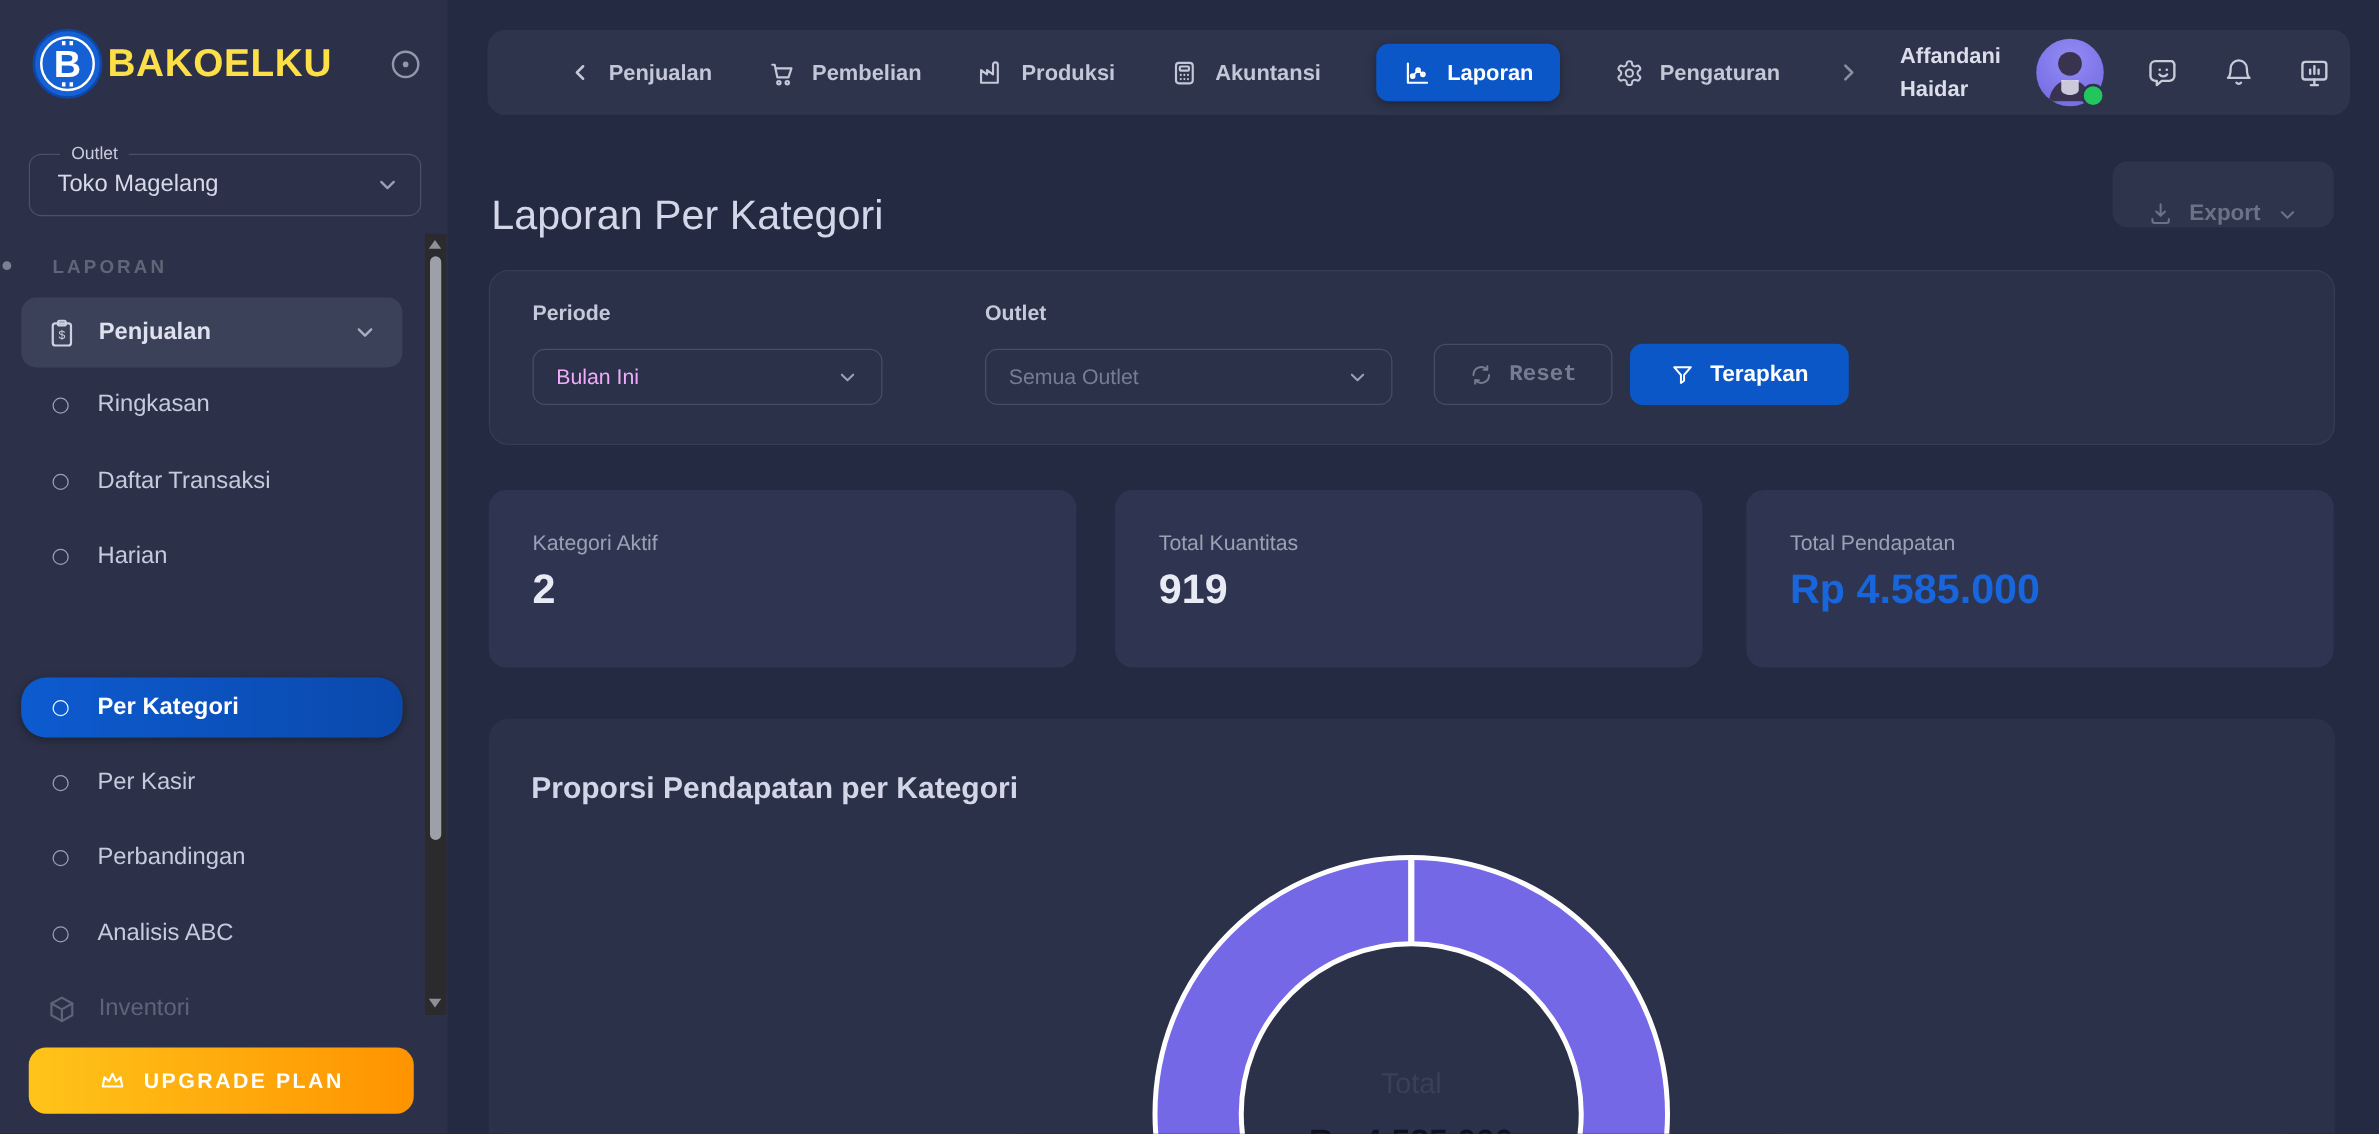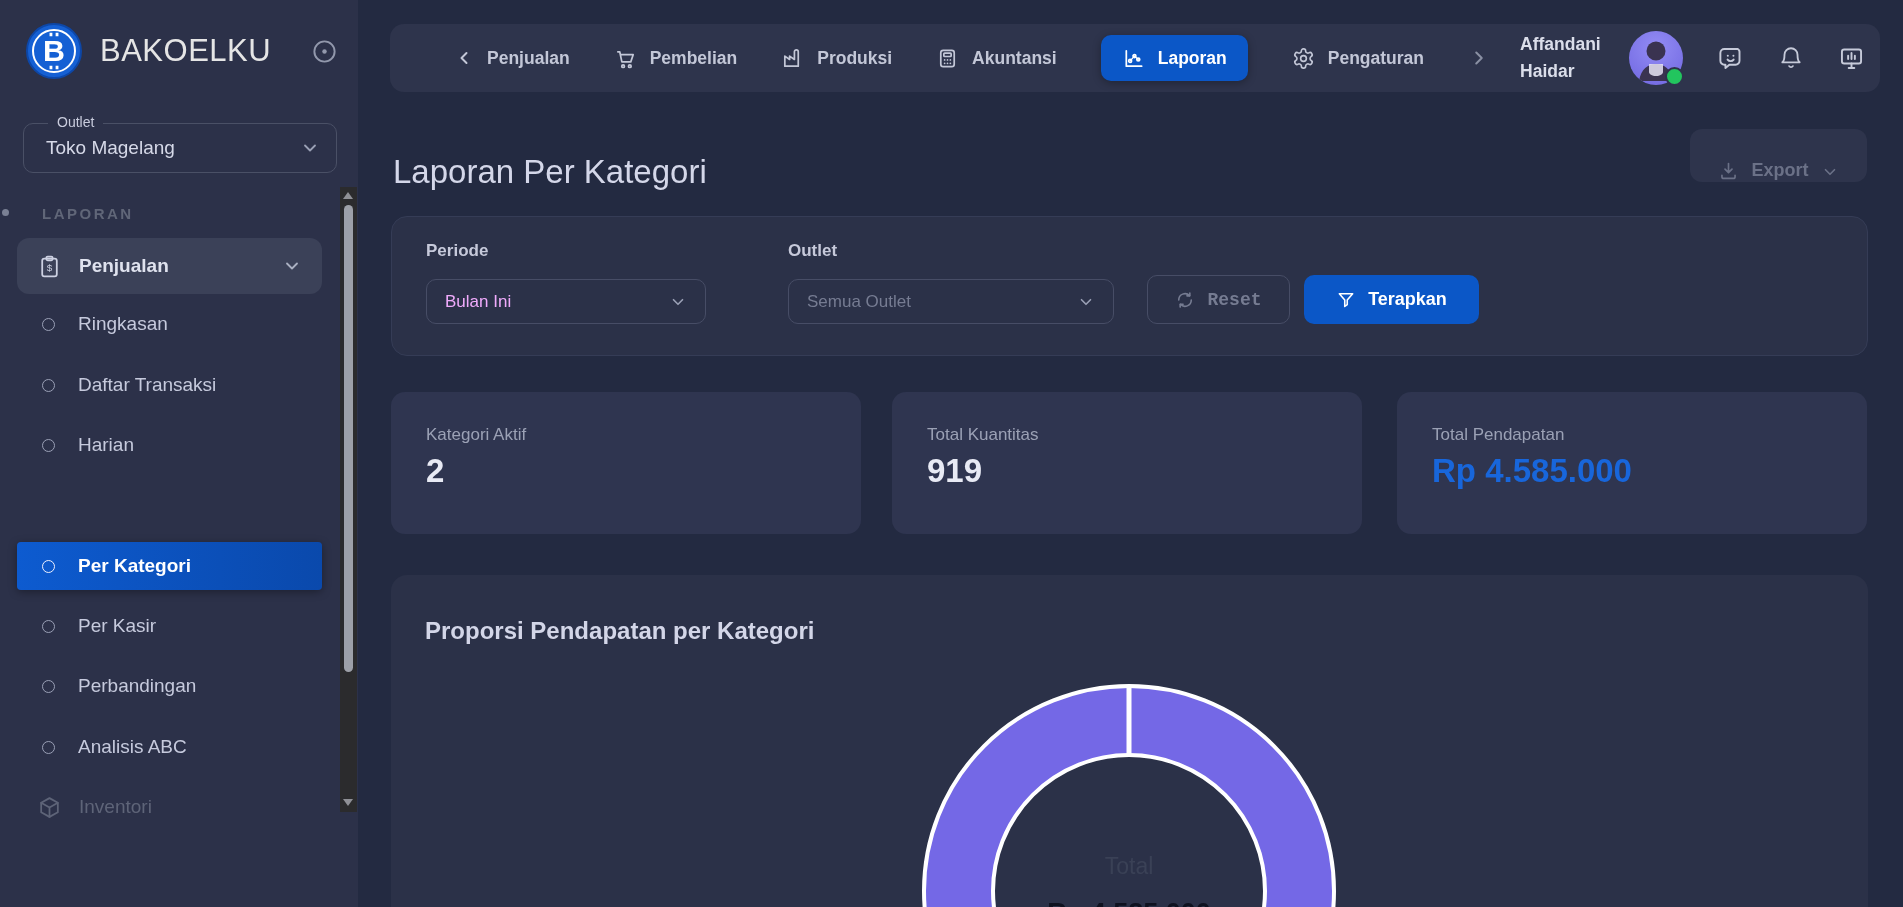--- a/index.html
+++ b/index.html
@@ -13,7 +13,7 @@
               position:relative;box-sizing:border-box;flex:0 0 auto}
   .logo-badge::after{content:"";position:absolute;inset:4px;border:2px solid #fff;border-radius:50%}
   .logo-badge svg{position:absolute;inset:0;width:100%;height:100%}
-  .logo-text{margin-left:18px;font-size:31px;font-weight:normal;color:#e5e5e5;letter-spacing:.5px}
+  .logo-text{margin-left:4px;font-size:31px;font-weight:bold;color:#fde047;letter-spacing:.5px}
   .collapse-btn{margin-left:auto;color:#9298ac;cursor:pointer}
   .outlet-box{position:absolute;left:23px;top:123px;width:314px;height:50px;border:1px solid #4a5066;
               border-radius:10px;box-sizing:border-box;cursor:pointer}

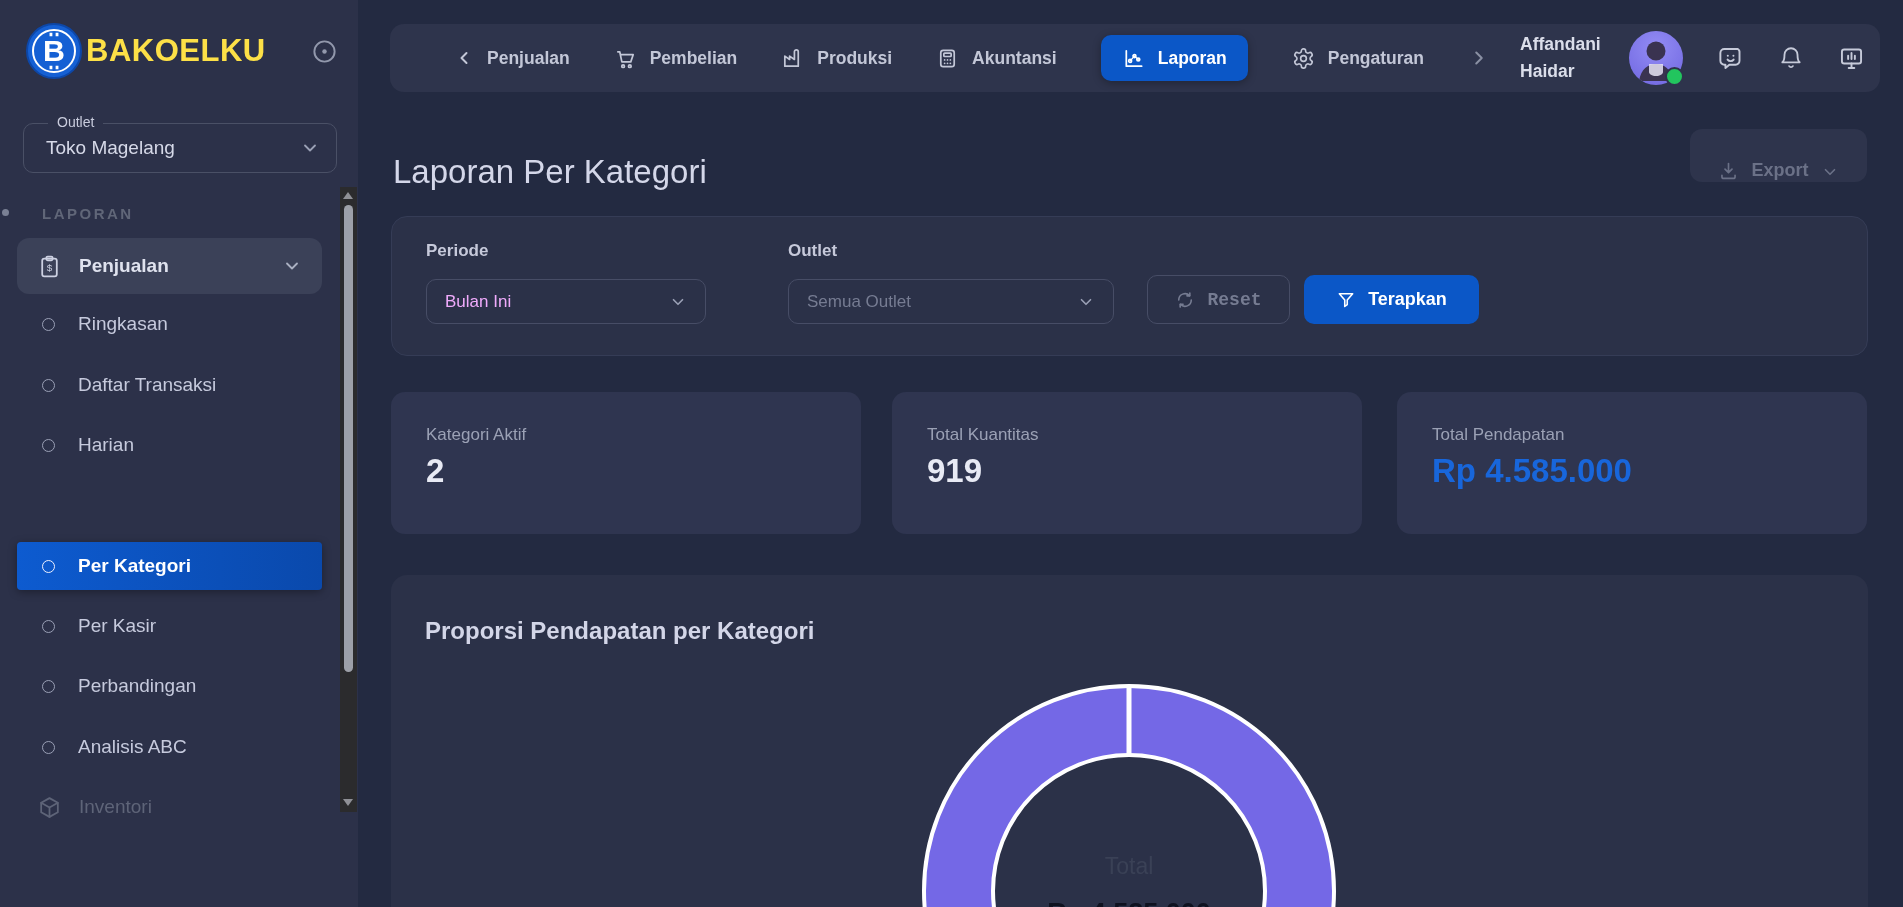--- a/index.html
+++ b/index.html
@@ -34,7 +34,7 @@
                 padding-left:25px;box-sizing:border-box;color:#c6cadd;font-size:19px;cursor:pointer}
   .submenu-item .bullet{width:11px;height:11px;border:1.6px solid #9aa0b6;border-radius:50%;flex:0 0 auto}
   .submenu-item .sm-label{margin-left:23px}
-  .submenu-item.active{background:linear-gradient(90deg,#0d5bd0,#0a49ac);border-radius:4px;height:48px;
+  .submenu-item.active{background:linear-gradient(90deg,#0d5bd0,#0a49ac);border-radius:20px;height:48px;
                        color:#fff;font-weight:600;box-shadow:0 2px 8px rgba(0,0,0,.35)}
   .submenu-item.active .bullet{border-color:#eef1ff}
   .upgrade-btn{position:absolute;left:23px;top:838px;width:308px;height:53px;border:none;border-radius:14px;

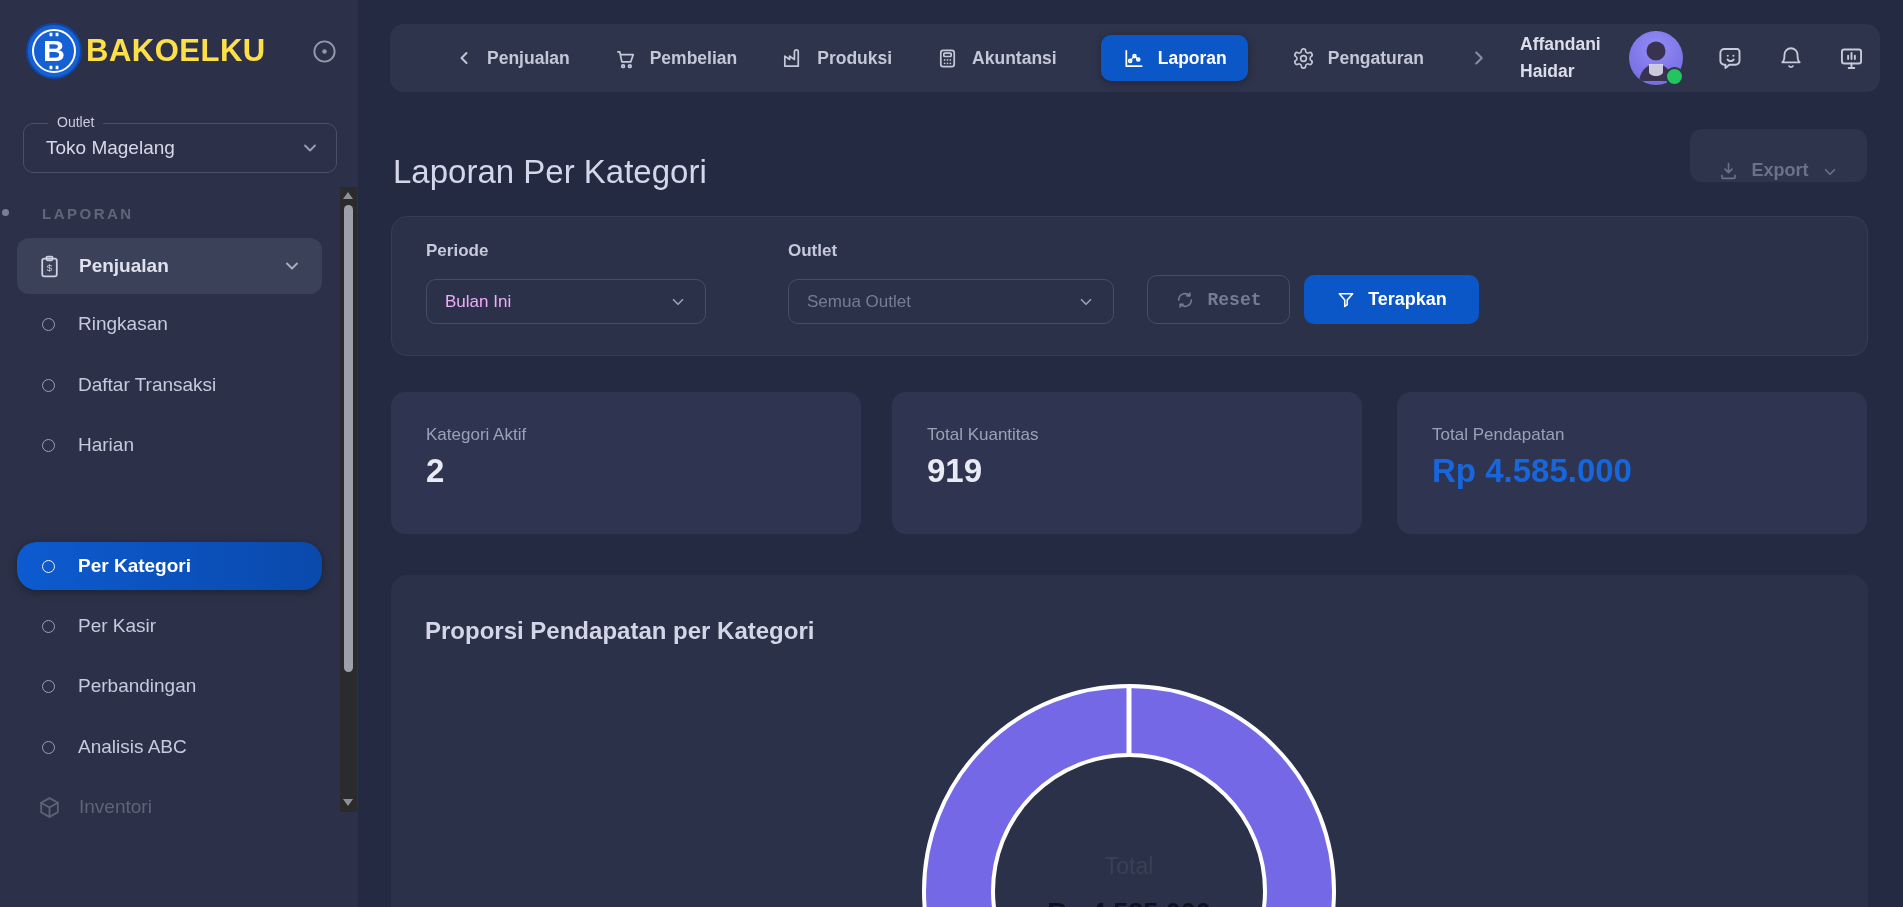--- a/index.html
+++ b/index.html
@@ -183,6 +183,14 @@
     <span class="mp-label">Inventori</span>
   </div>
 
+  <button class="upgrade-btn">
+    <span>
+      <svg width="22" height="22" viewBox="0 0 24 24" fill="none" stroke="#fff" stroke-width="1.8" stroke-linecap="round" stroke-linejoin="round">
+          <path d="M3.5 16.5L5 8.5l4 3.5 3-6.5 3 6.5 4-3.5 1.5 8H3.5z"></path>
+        </svg>
+    </span>
+    <span>UPGRADE PLAN</span>
+  </button>
 
   <div class="sb-track">
     <div class="sb-arrow up"></div>

